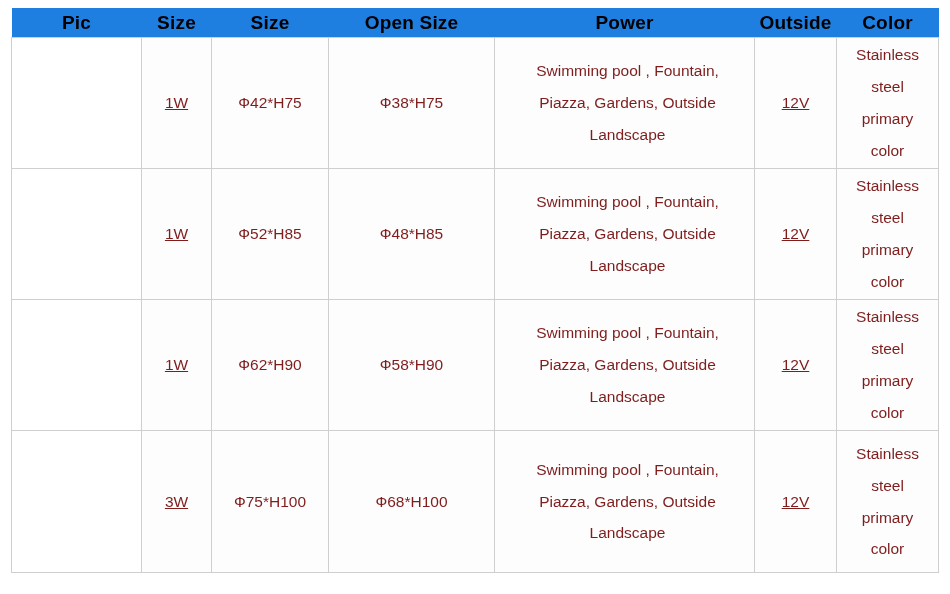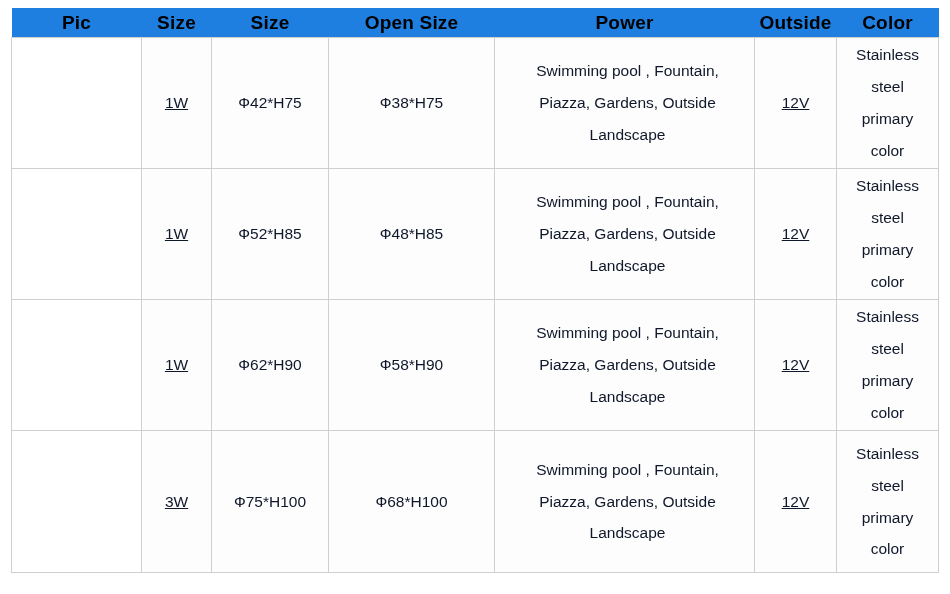--- a/index.html
+++ b/index.html
@@ -47,7 +47,7 @@
   table.spec tbody td {
     border: 1px solid #cfcfcf;
     background: #fdfdfd;
-    color: #0f172a;
+    color: #7f1d1d;
     font-size: 15.5px;
     text-align: center;
     vertical-align: middle;

